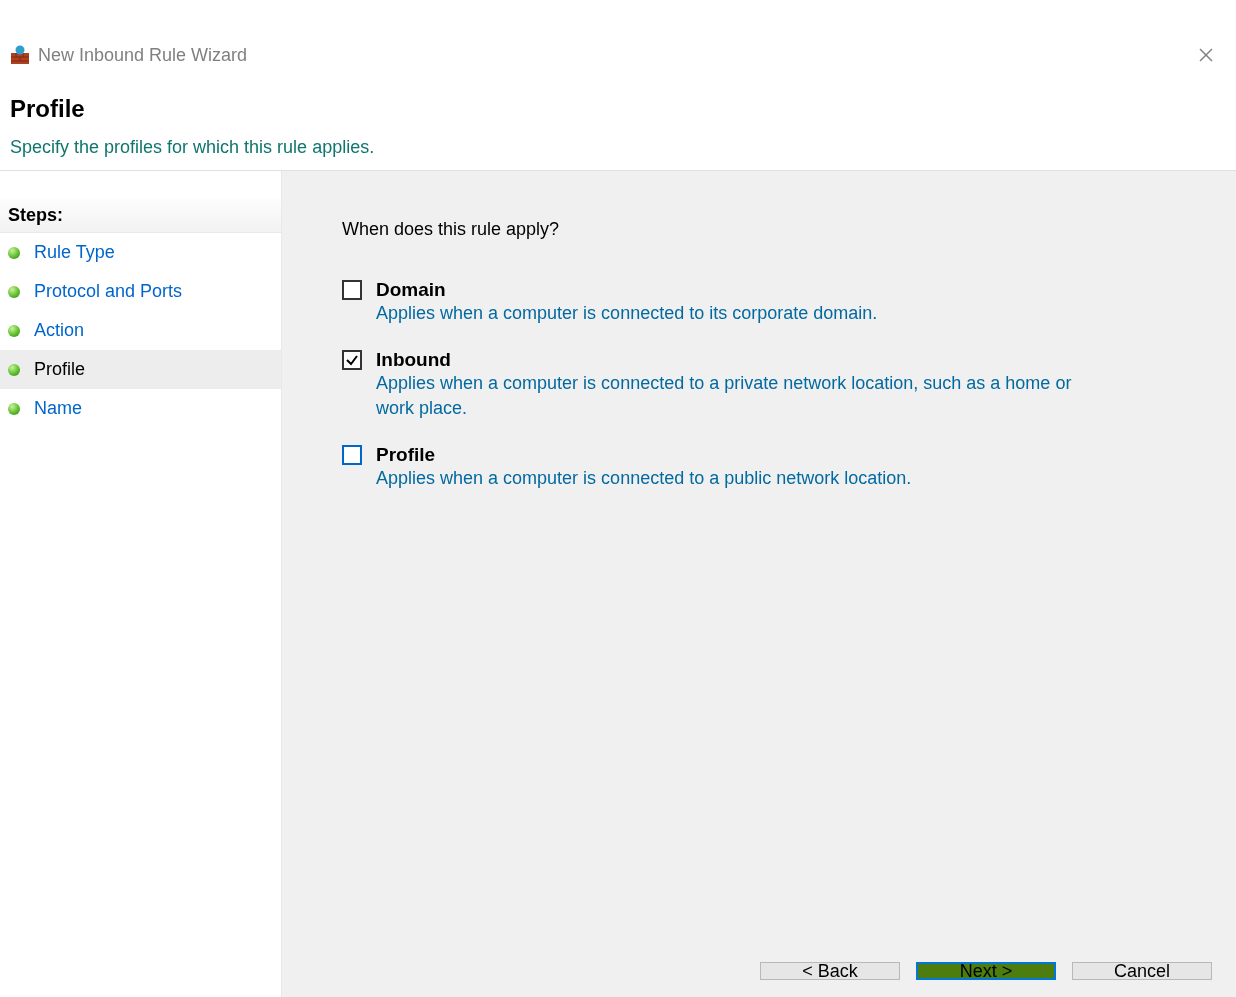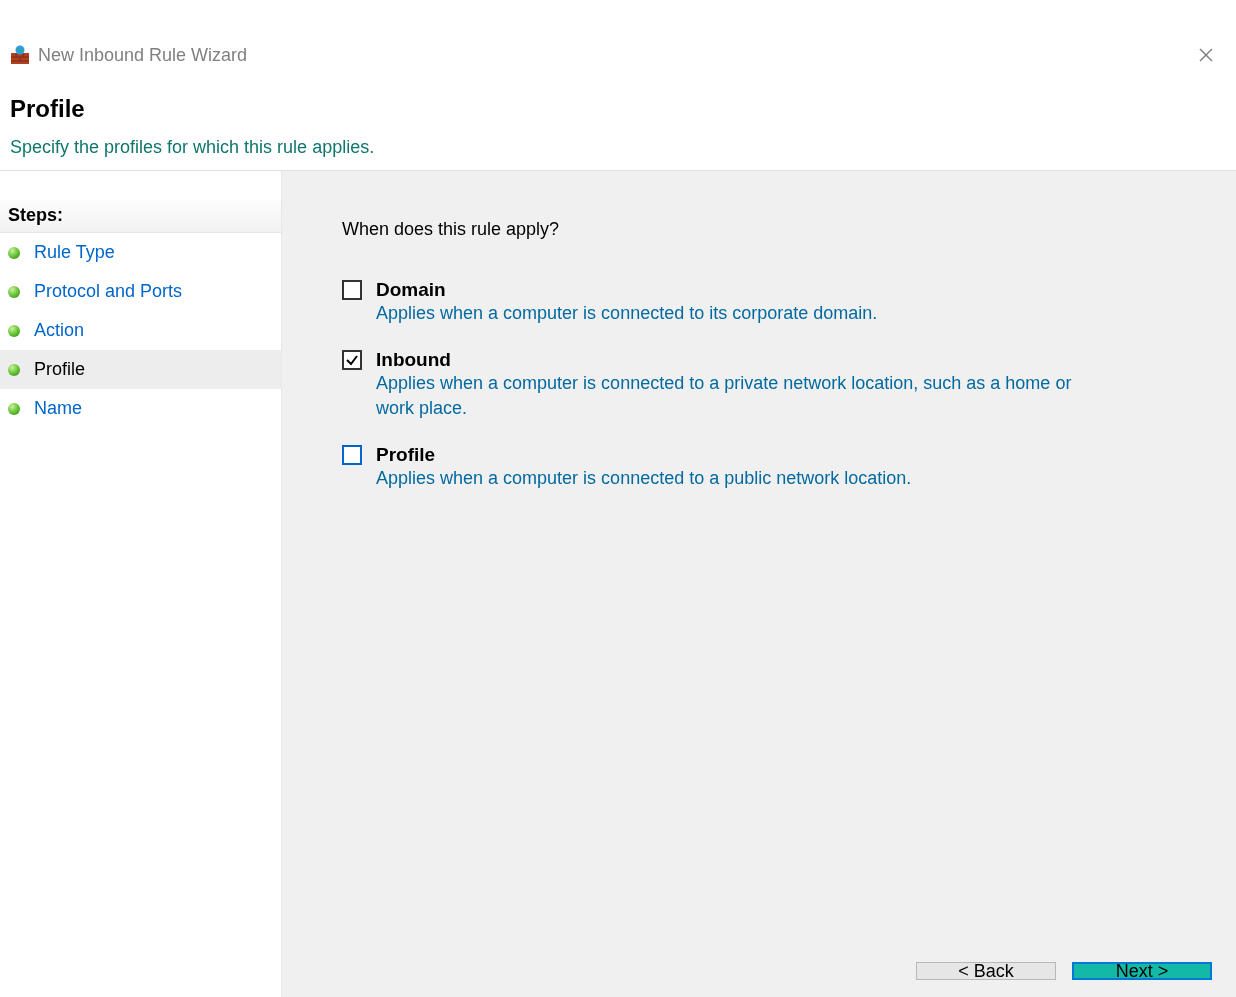--- a/index.html
+++ b/index.html
@@ -158,7 +158,7 @@
 }
 .btn.default {
   border: 2px solid #0078d7;
-  background: #14b8a6;
+  background: #4d7c0f;
 }
 </style>
 </head>

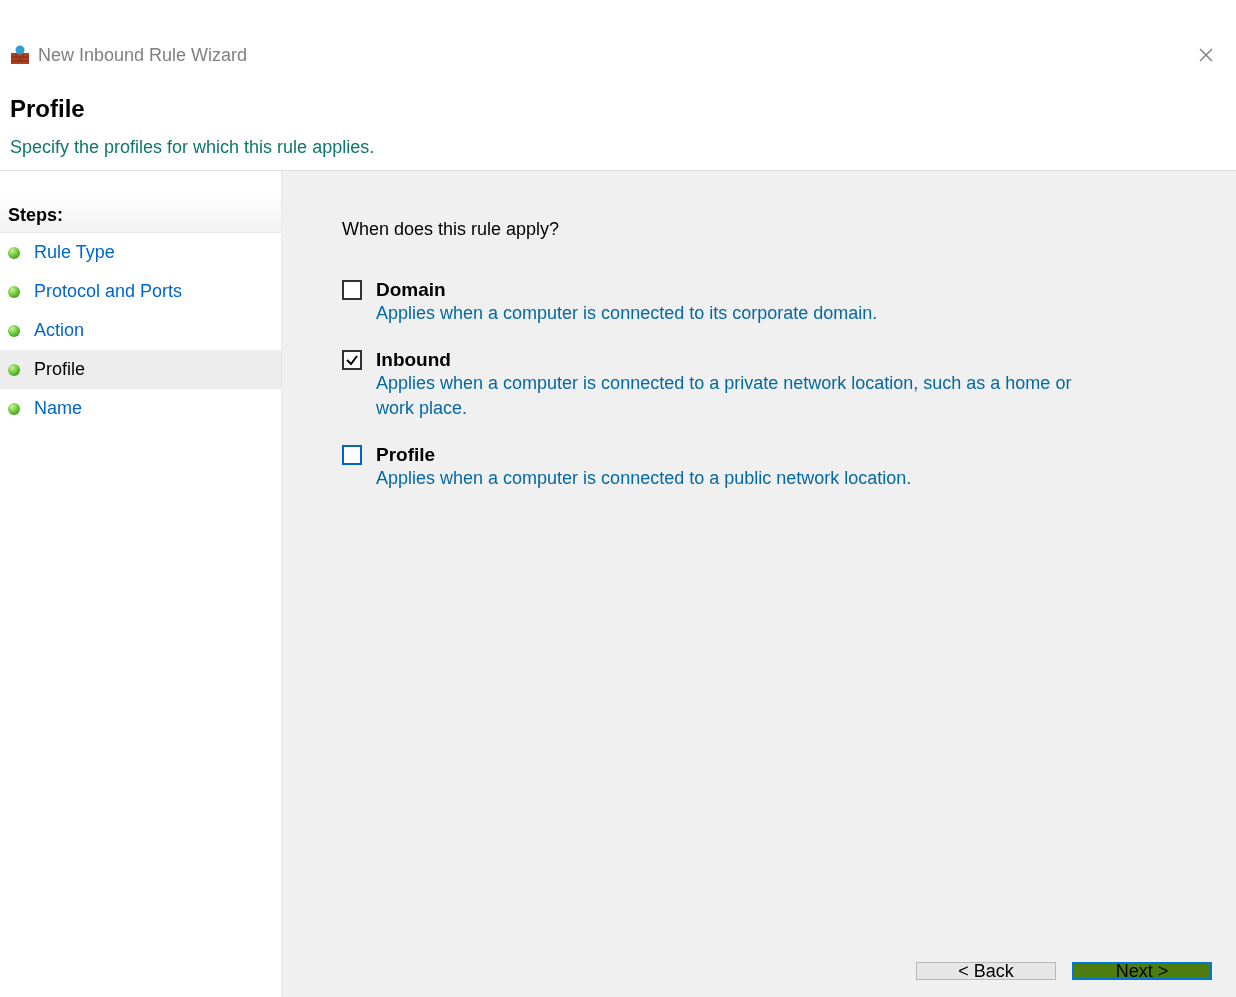--- a/index.html
+++ b/index.html
@@ -256,6 +256,7 @@
     <div class="buttons">
       <button class="btn">&lt; Back</button>
       <button class="btn default">Next &gt;</button>
+      <button class="btn">Cancel</button>
     </div>
   </div>
 </div>

